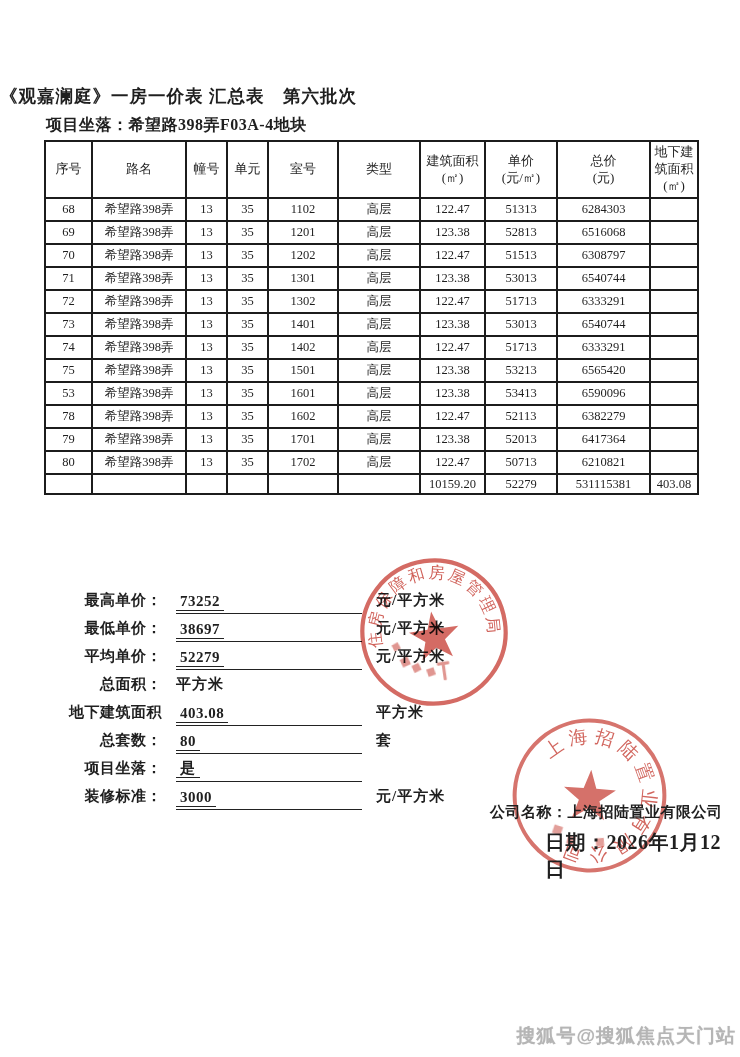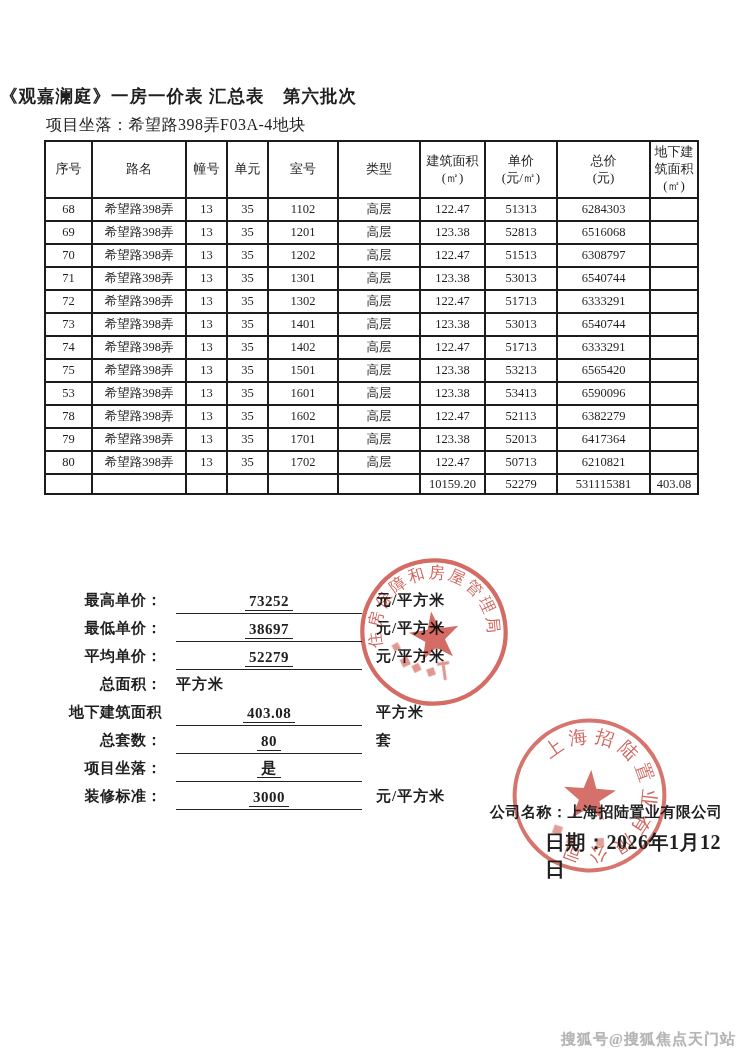--- a/index.html
+++ b/index.html
@@ -18,7 +18,7 @@
   }
   .doc-location {
     position:absolute; top:115px; left:46px;
-    font-size:16px; font-weight:400; letter-spacing:.5px;
+    font-size:16px; font-weight:700; letter-spacing:.5px;
   }
   
   table.price-table {

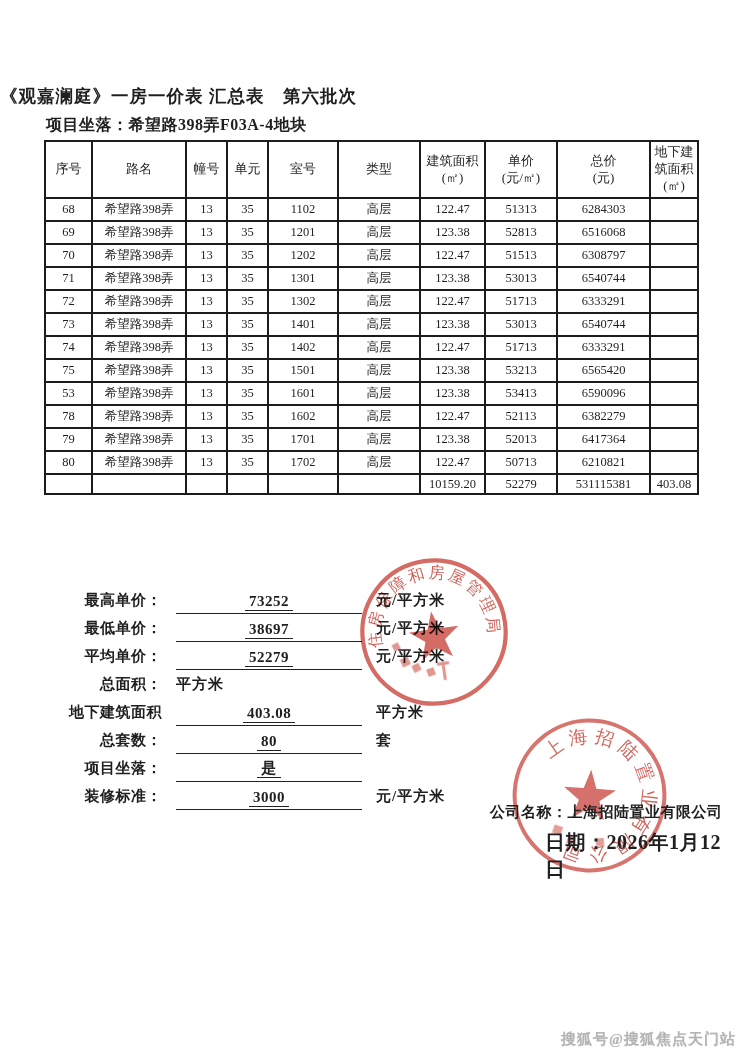--- a/index.html
+++ b/index.html
@@ -45,7 +45,7 @@
     padding-bottom:4px; letter-spacing:.5px;
   }
   .sum-line {
-    width:186px; margin-left:14px; text-align:center;
+    width:186px; margin-left:14px; text-align:left;
     border-bottom:1.6px solid #222; padding-bottom:3px;margin-top:32px;
   }
   .sum-value {

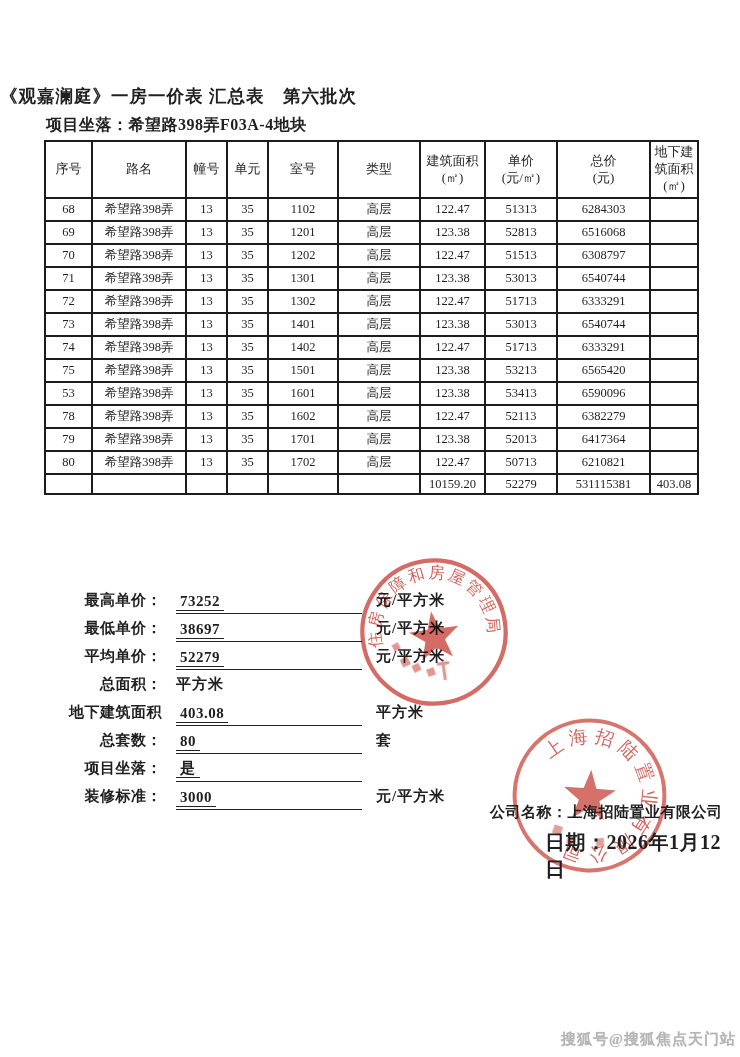--- a/index.html
+++ b/index.html
@@ -73,8 +73,8 @@
   
   .watermark {
     position:absolute; right:4px; bottom:8px;
-    font-size:15px; font-weight:700; letter-spacing:1px;
-    color:#b5b5b5; font-family:Liberation Serif, serif;
+    font-size:19px; font-weight:700; letter-spacing:1px;
+    color:#b5b5b5; font-family:Liberation Sans, sans-serif;
     text-shadow:0 0 1px #d8d8d8;
   }
 </style>

